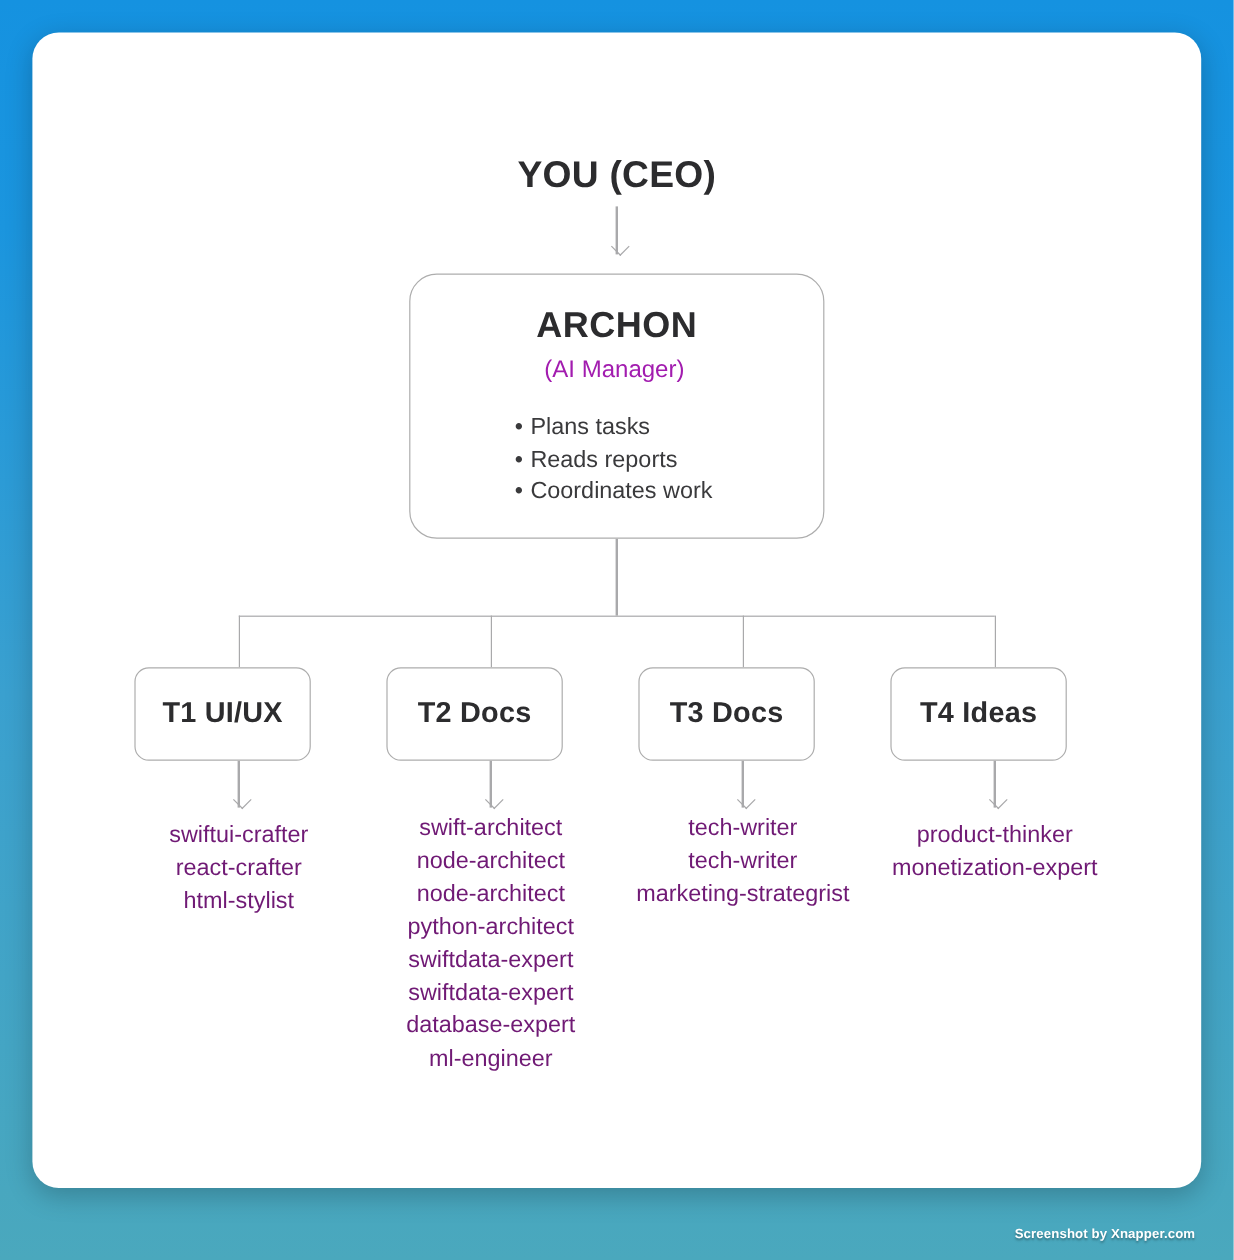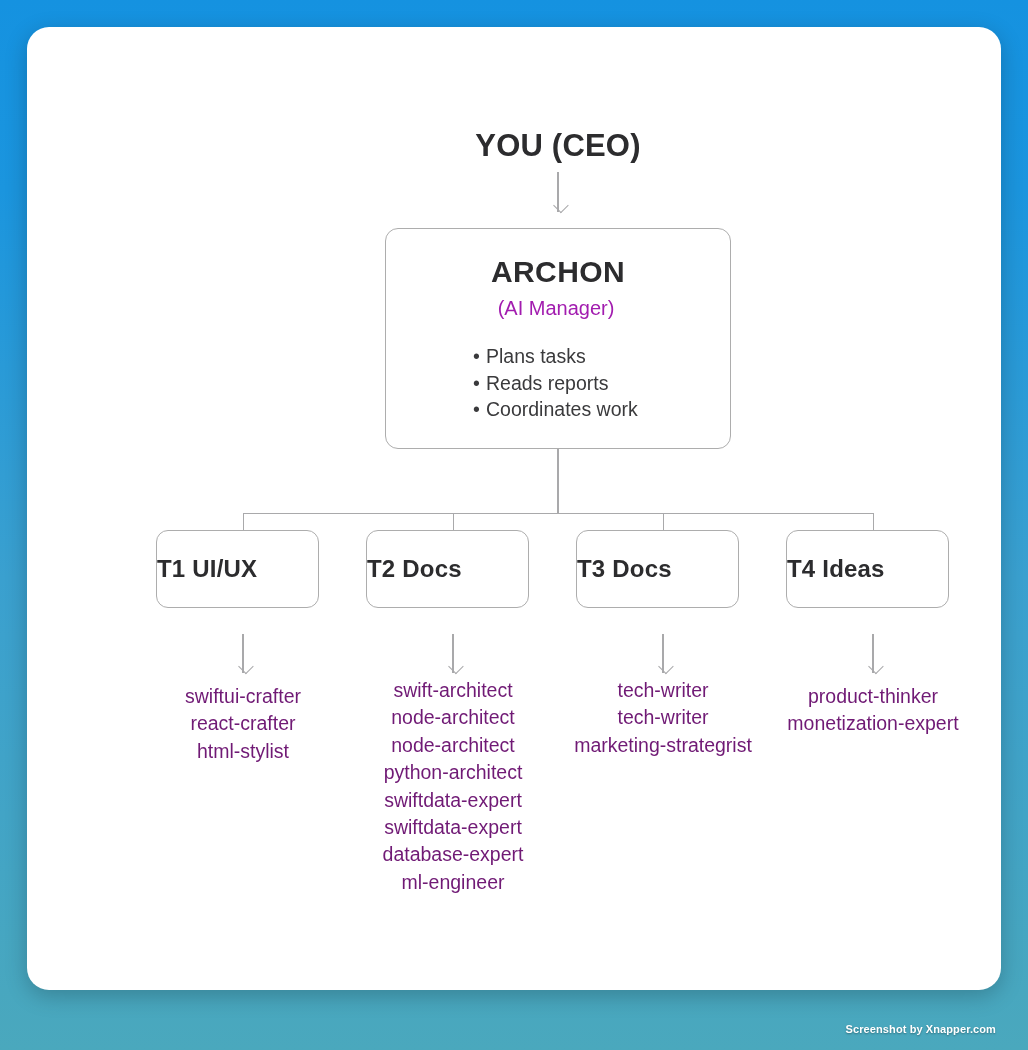--- a/index.html
+++ b/index.html
@@ -34,7 +34,6 @@
   #diagram {
     position: absolute;
     inset: 0;
-    margin-left: 44px;
   }
 
   

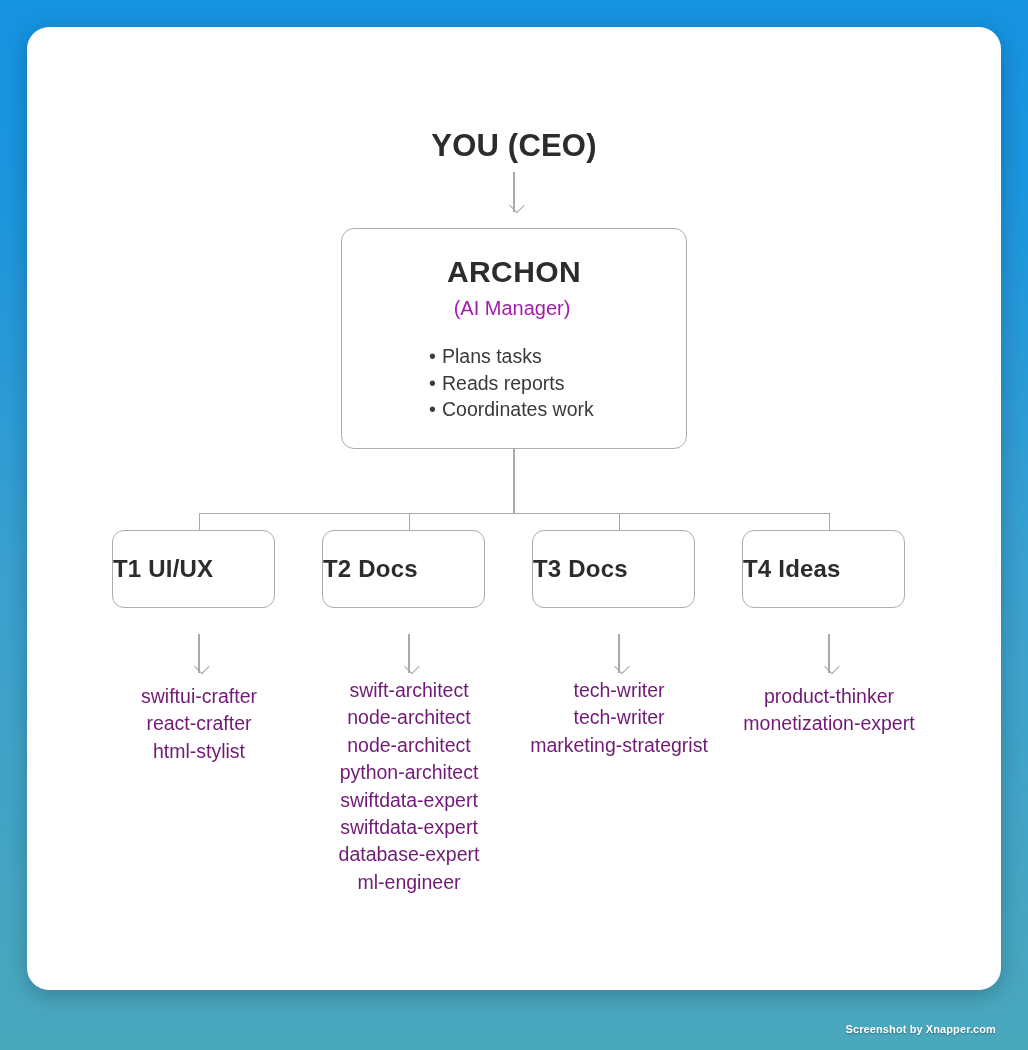--- a/index.html
+++ b/index.html
@@ -91,7 +91,7 @@
     width: 346px;
     height: 221px;
     border: 1.7px solid #adadad;
-    border-radius: 13px;
+    border-radius: 23px;
     background: #ffffff;
   }
   #archon-title {

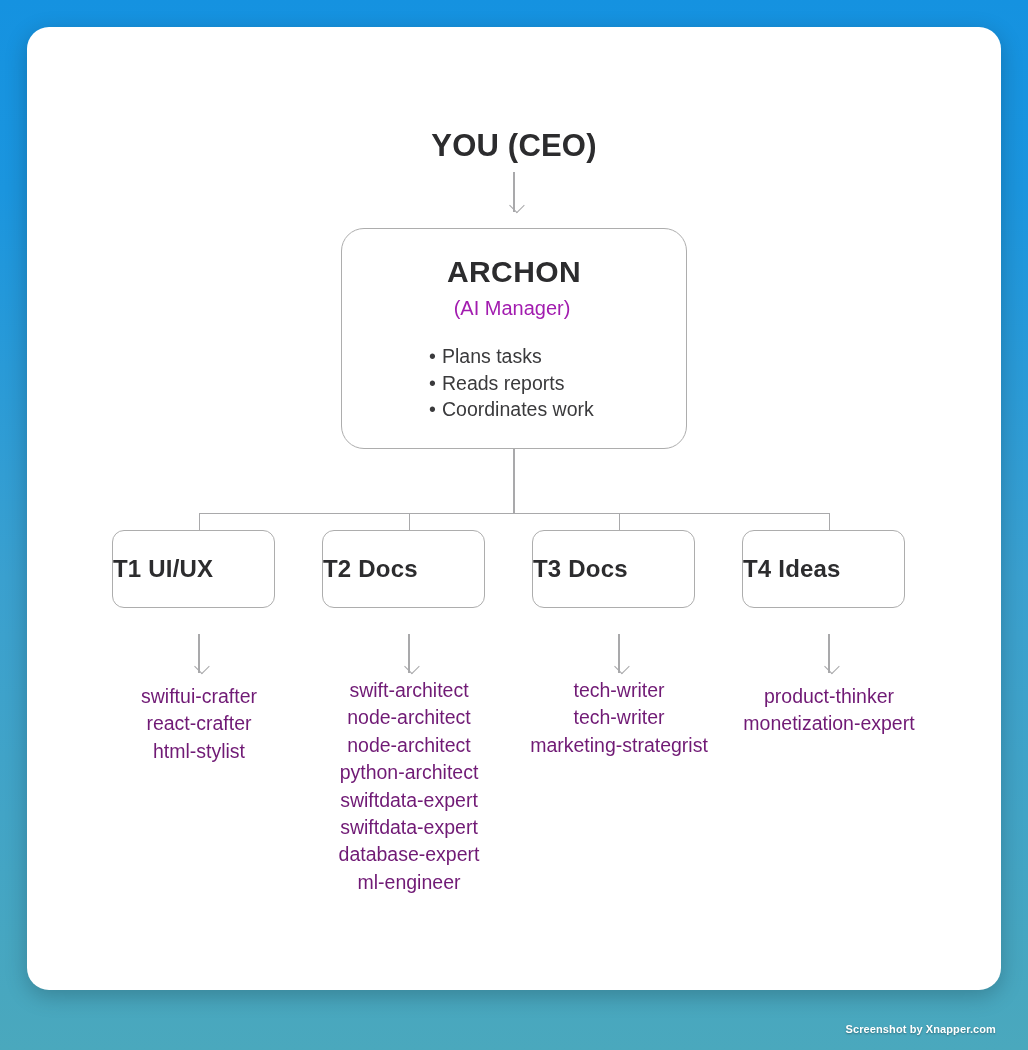--- a/index.html
+++ b/index.html
@@ -142,14 +142,15 @@
   
   .tier-box {
     position: absolute;
-    top: 503px;
-    width: 163px;
+    top: 529px;
+    width: 147px;
     height: 78px;
     border: 1.7px solid #adadad;
     border-radius: 12px;
     background: #ffffff;
     display: flex;
     align-items: center;
+    justify-content: center;
   }
   .tier-label {
     font-size: 24px;

